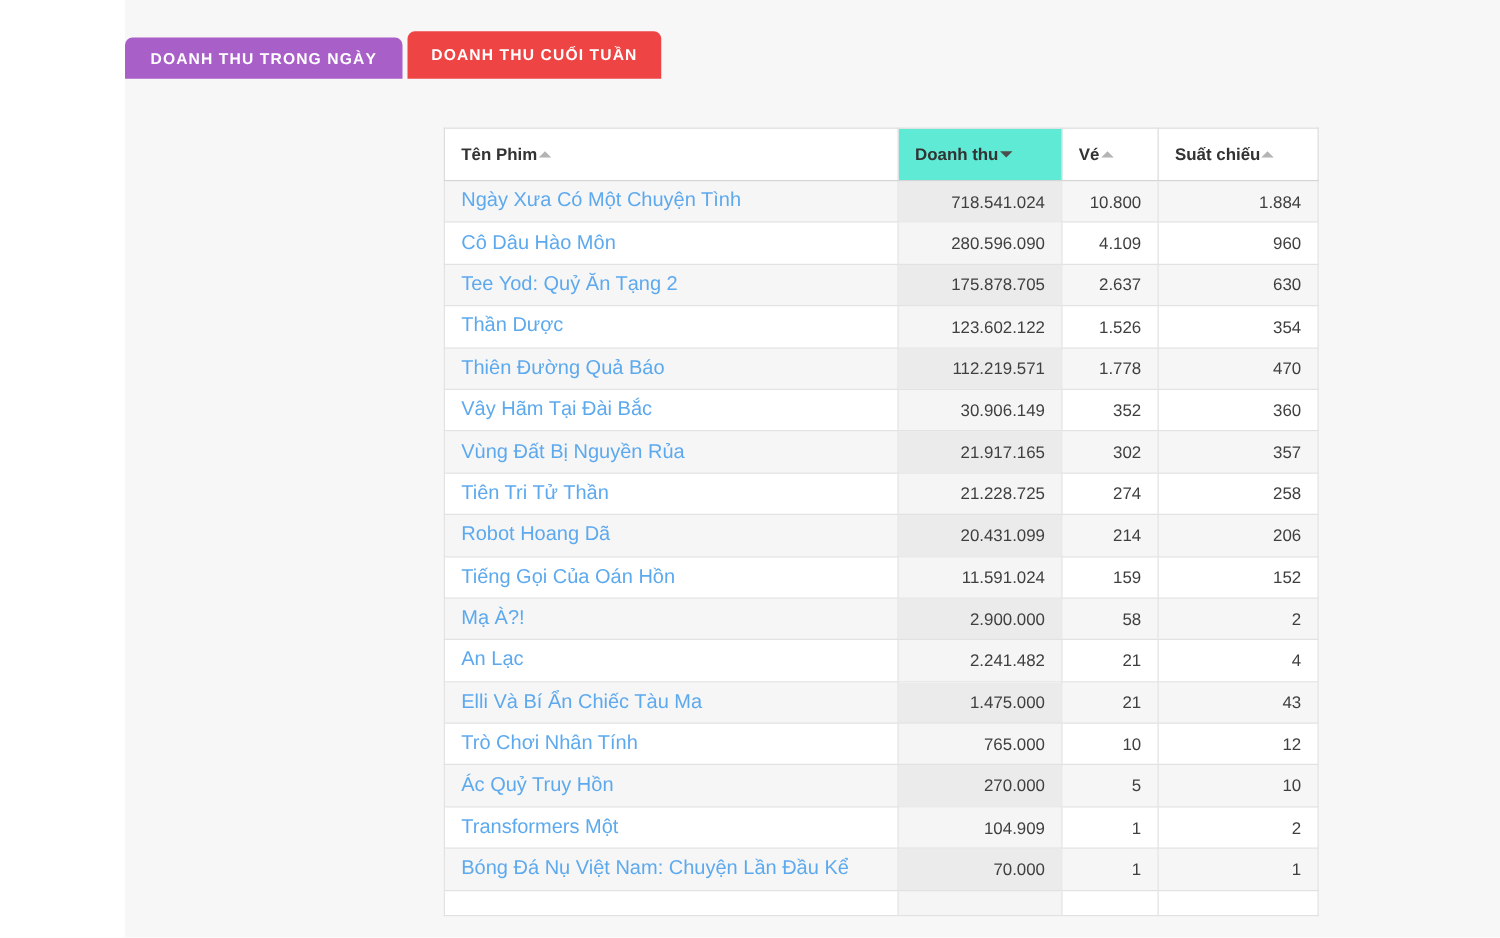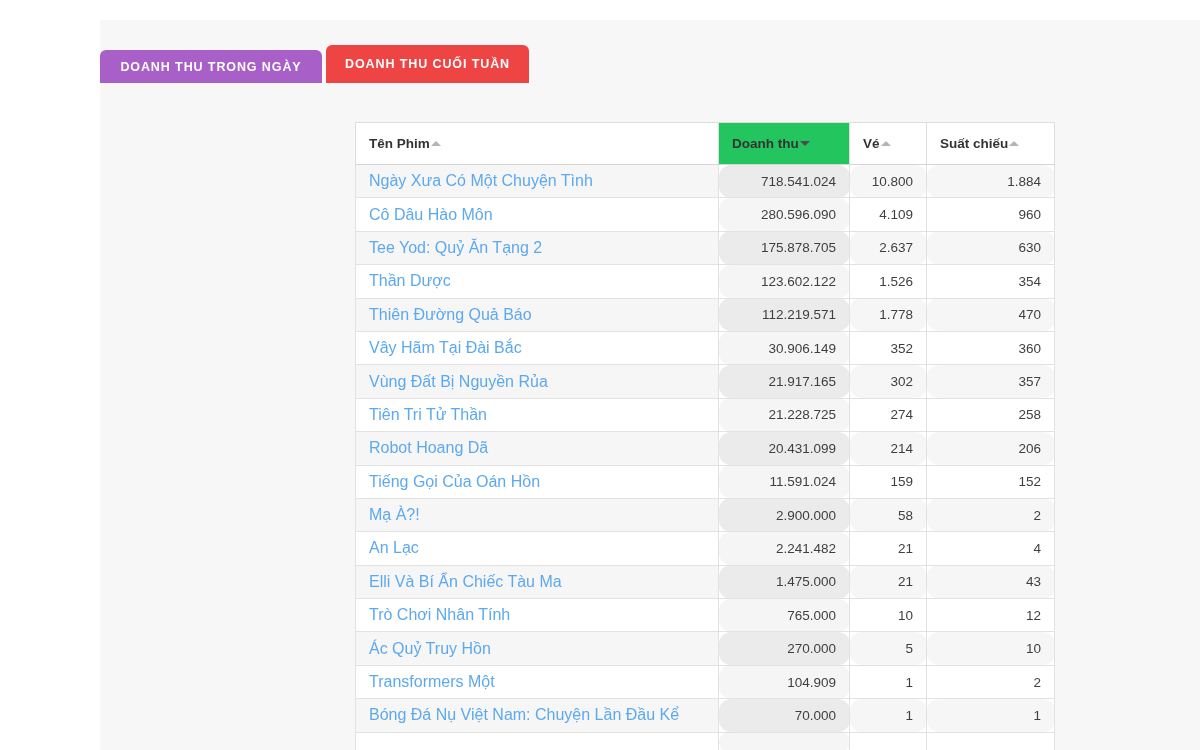--- a/index.html
+++ b/index.html
@@ -18,7 +18,6 @@
     width: 1200px;
     height: 570px;
     background: #ffffff;
-    margin-top: 20px;
   }
 
   

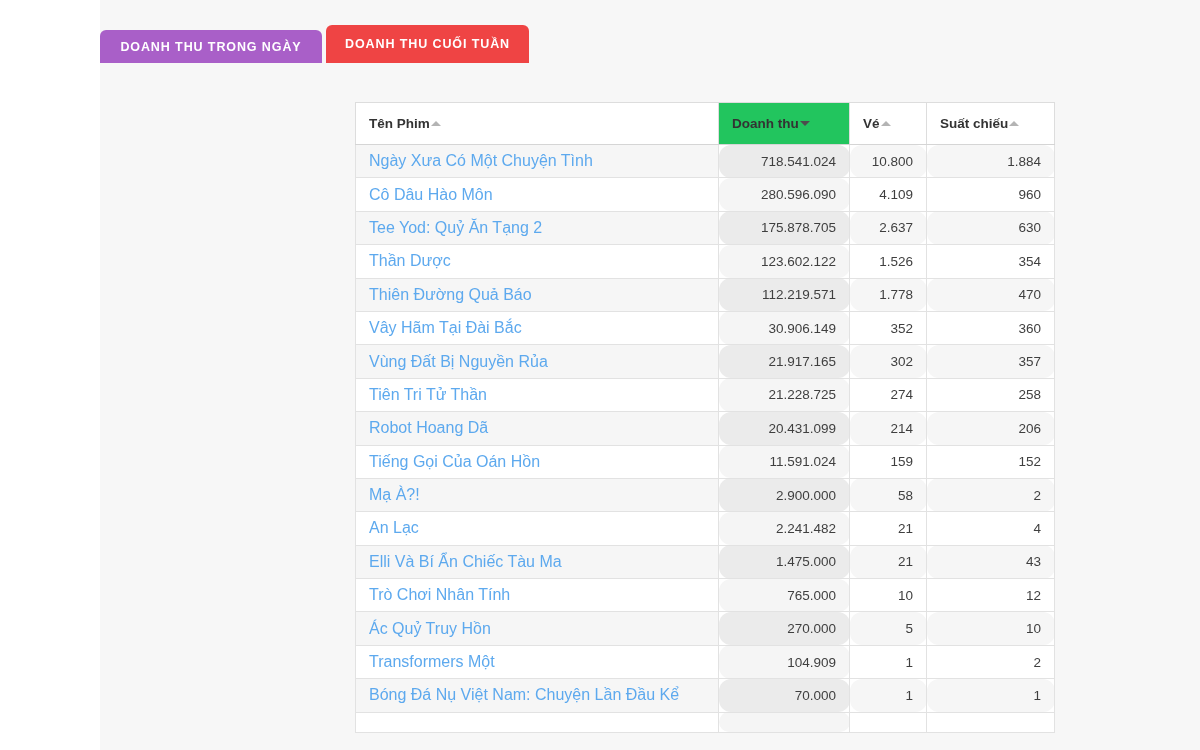--- a/index.html
+++ b/index.html
@@ -107,7 +107,7 @@
   }
 
   thead th.sorted {
-    background: #22c55e;
+    background: #5eead4;
   }
 
   thead th .hdr {

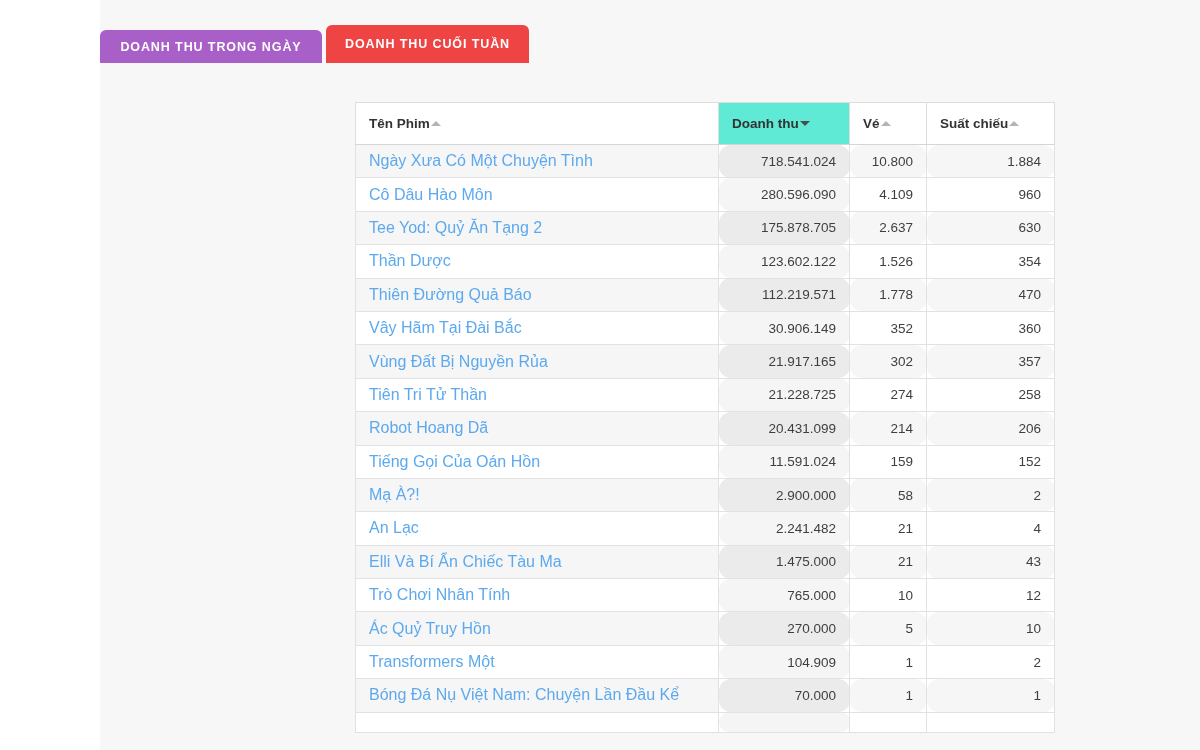--- a/index.html
+++ b/index.html
@@ -152,7 +152,7 @@
     text-decoration: none;
     font-size: 16px;
   }
-  tbody td.num { text-align: right; border-radius: 12px; }
+  tbody td.num { text-align: right; }
 
   
   tbody tr:nth-child(odd)  td { background: #f6f6f6; }

